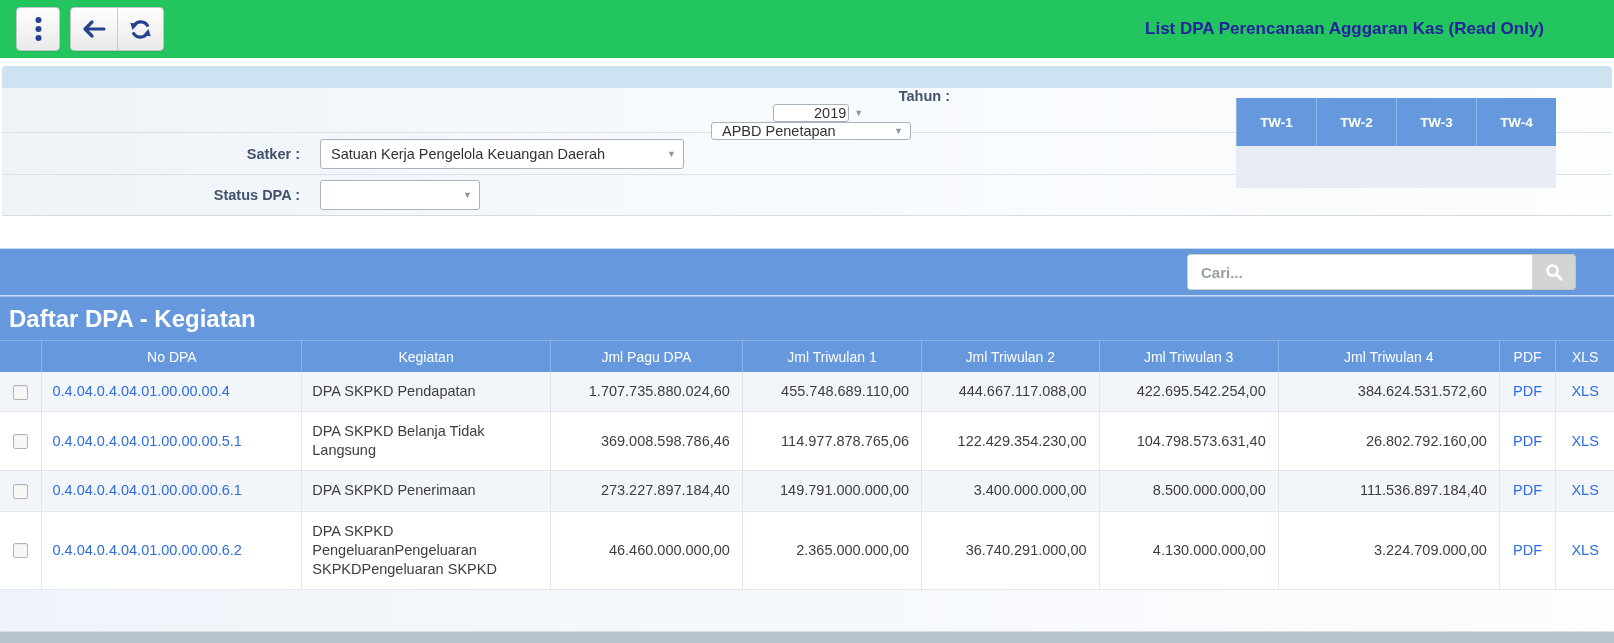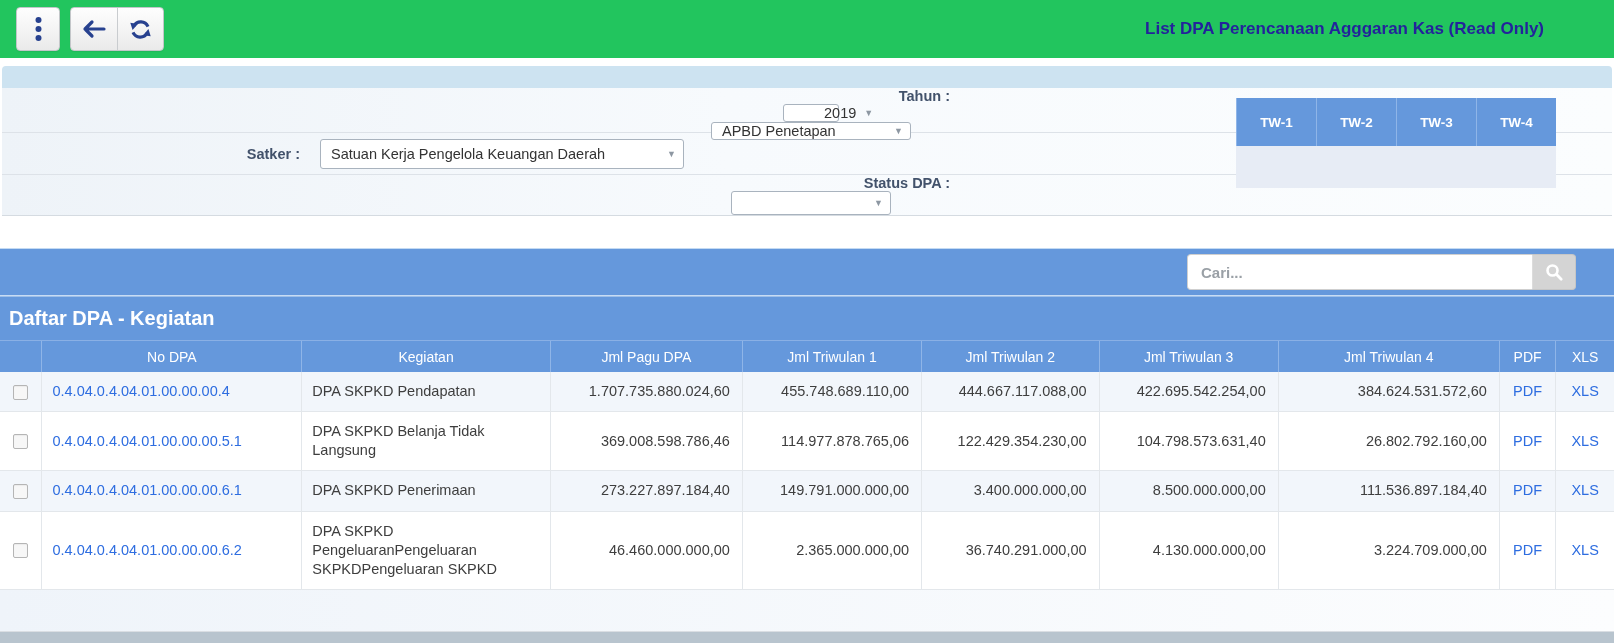--- a/index.html
+++ b/index.html
@@ -31,7 +31,7 @@
   .combo { height:30px; margin-left:8px; background:#fff; border:1px solid #a9b3be; border-radius:3px;
              display:flex; align-items:center; padding:0 7px 0 10px; font-size:14.5px; color:#333; cursor:pointer; }
   .combo .arrow { margin-left:auto; padding-left:8px; color:#8d97a2; font-size:9px; }
-  .combo-tahun { width:56px;padding-left:40px; } .combo-apbd { width:200px; } .combo-satker { width:364px; } .combo-status { width:160px; }
+  .combo-tahun { width:76px;padding-left:40px; } .combo-apbd { width:200px; } .combo-satker { width:364px; } .combo-status { width:160px; }
 
   
   .tabs-area { position:absolute; top:10px; right:56px; display:flex; align-items:flex-start; }

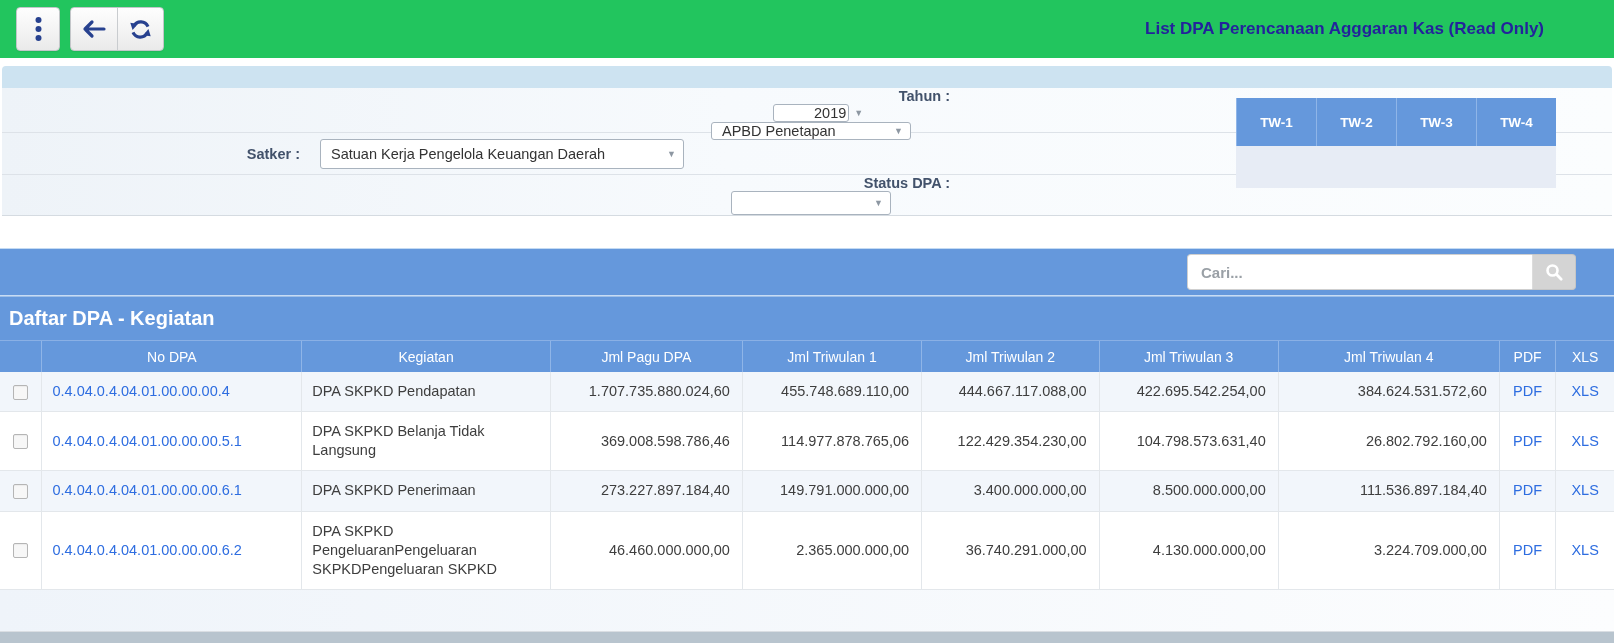--- a/index.html
+++ b/index.html
@@ -25,7 +25,7 @@
              background:linear-gradient(90deg,#eef3f8 0%,#f7fafd 45%,#fbfdfe 100%);
              border-bottom:1px solid #d5dbe1; }
   .filter-row { display:flex; align-items:center; border-bottom:1px solid #dde2e8; }
-  .filter-row.r1 { height:45px;flex-direction:column; } .filter-row.r2 { height:42px; } .filter-row.r3 { height:40px; border-bottom:none;flex-direction:column; }
+  .filter-row.r1 { height:45px;flex-direction:column; } .filter-row.r2 { height:42px; } .filter-row.r3 { height:40px; border-bottom:none; }
   .filter-label { width:310px; text-align:right; font-weight:bold; color:#42526b;
              font-size:14.5px; padding-right:12px; }
   .combo { height:30px; margin-left:8px; background:#fff; border:1px solid #a9b3be; border-radius:3px;

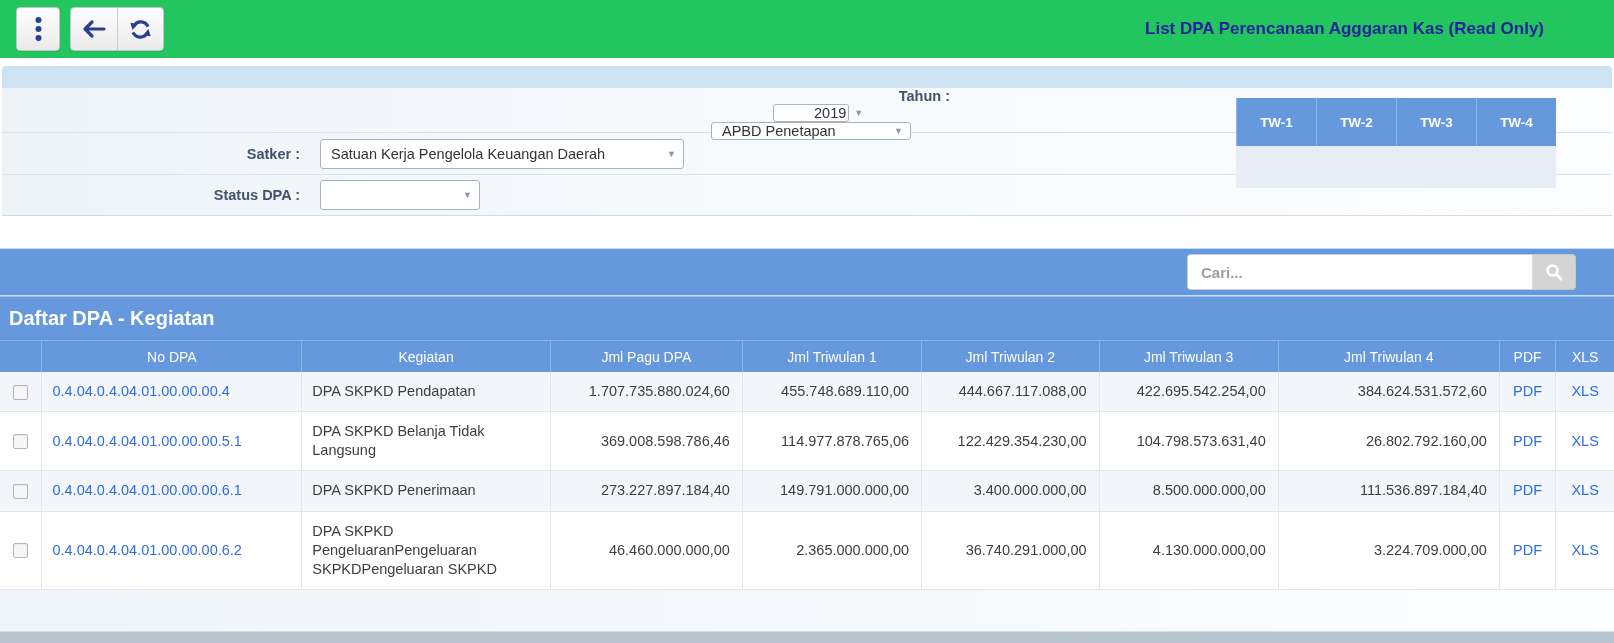--- a/index.html
+++ b/index.html
@@ -59,7 +59,7 @@
   
   .title-bar { height:45px; background:var(--accent); border-top:1px solid #9dbfe9;
              border-bottom:1px solid #8ab0e5; display:flex; align-items:center; padding-left:9px; }
-  .title-bar span { color:#fff; font-weight:bold; font-size:20px; }
+  .title-bar span { color:#fff; font-weight:bold; font-size:24px; }
   table { width:100%; border-collapse:collapse; table-layout:fixed; }
   thead th { background:var(--accent); color:#fff; font-weight:normal; font-size:14px; height:31px;
              border-left:1px solid var(--accent-border); cursor:pointer; }

